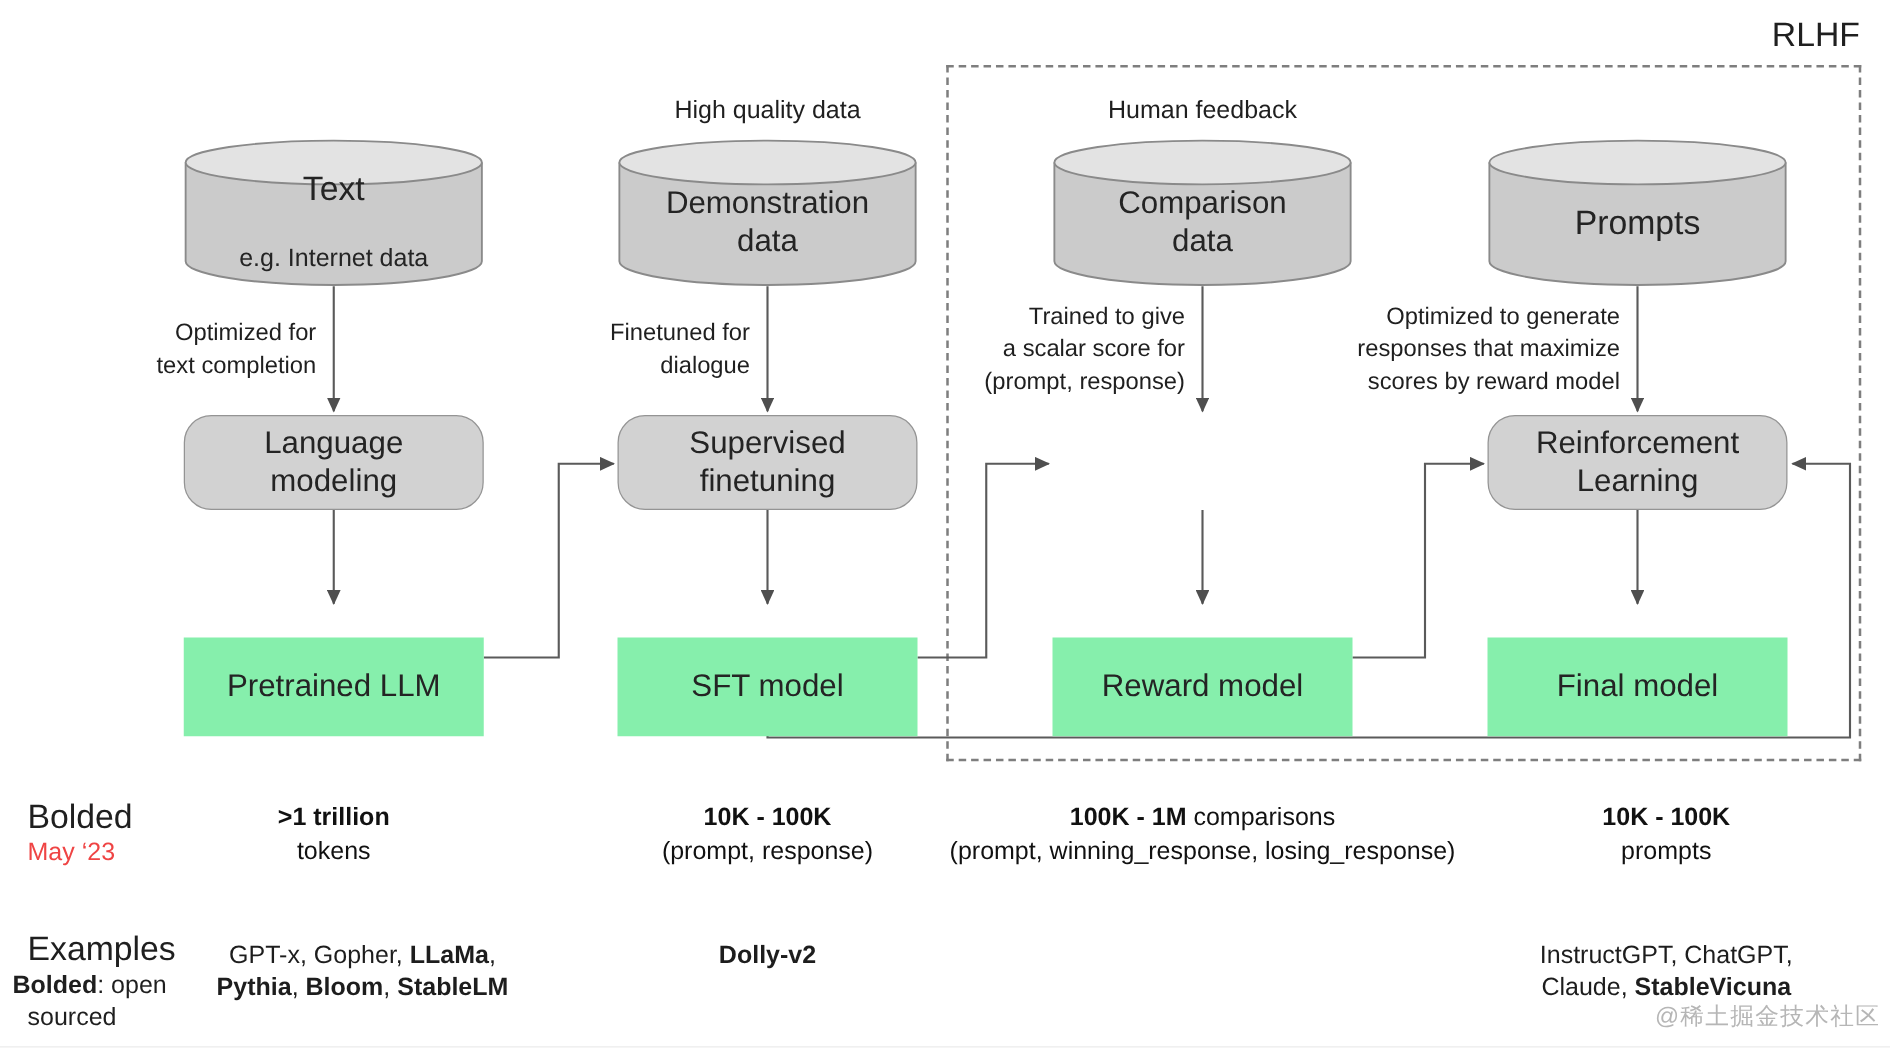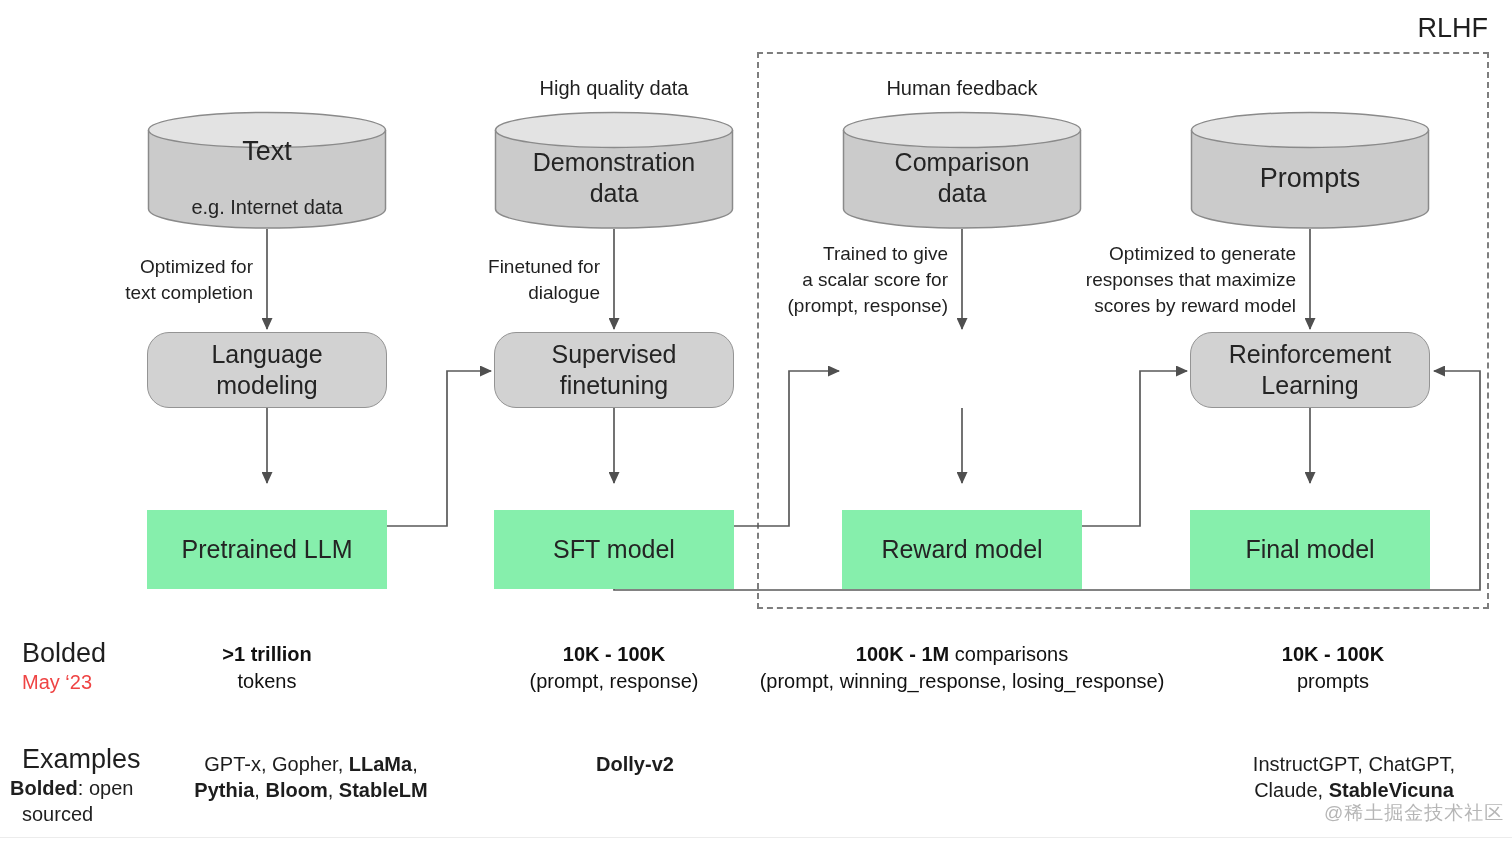--- a/index.html
+++ b/index.html
@@ -54,7 +54,7 @@
   }
   .examples-entry {
     position:absolute; top:751px; left:50%; transform:translateX(-50%);
-    text-align:center; font-size:20px; line-height:26px; white-space:nowrap; color:#1d1d1d;margin-left:21px;
+    text-align:center; font-size:20px; line-height:26px; white-space:nowrap; color:#1d1d1d;
   }
   .shift22 { transform:translateX(calc(-50% + 23px)); }
   .b { font-weight:bold; }

